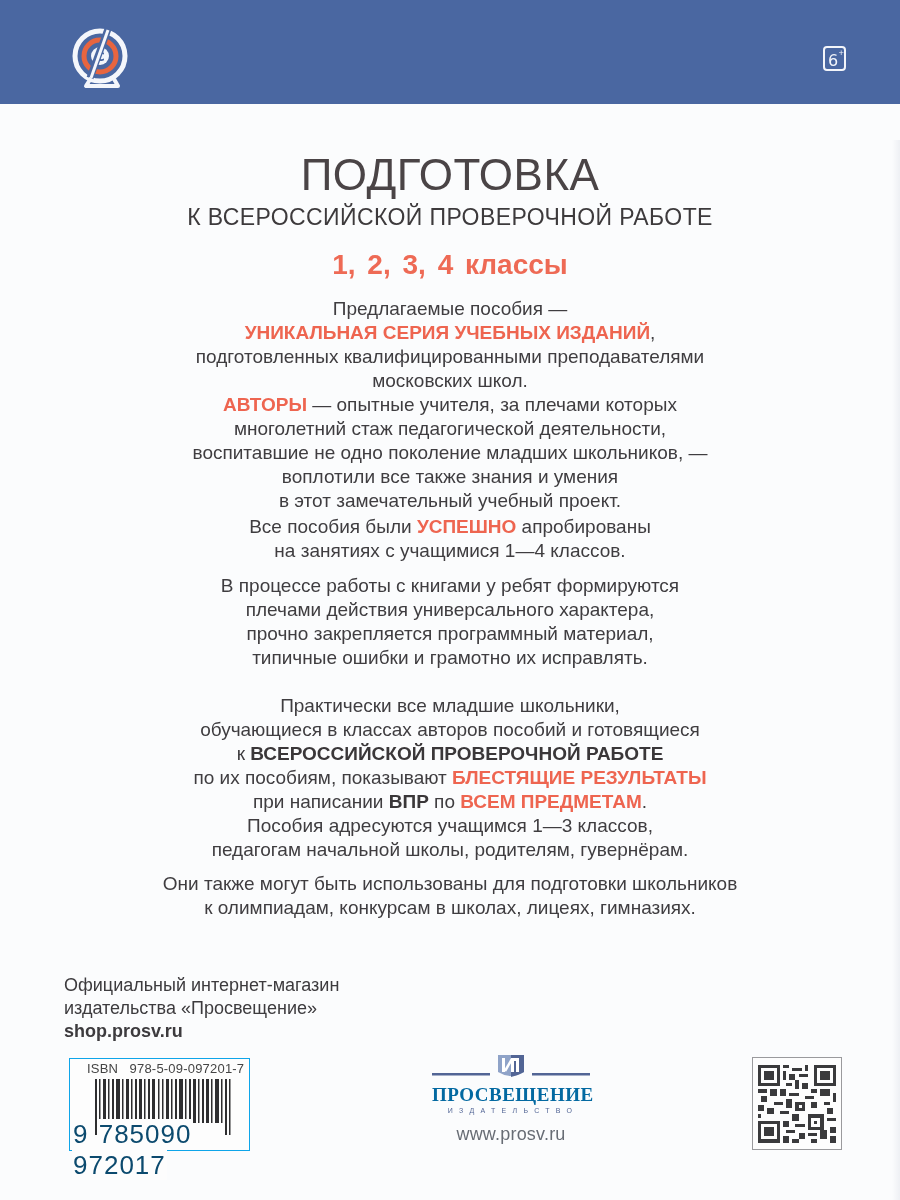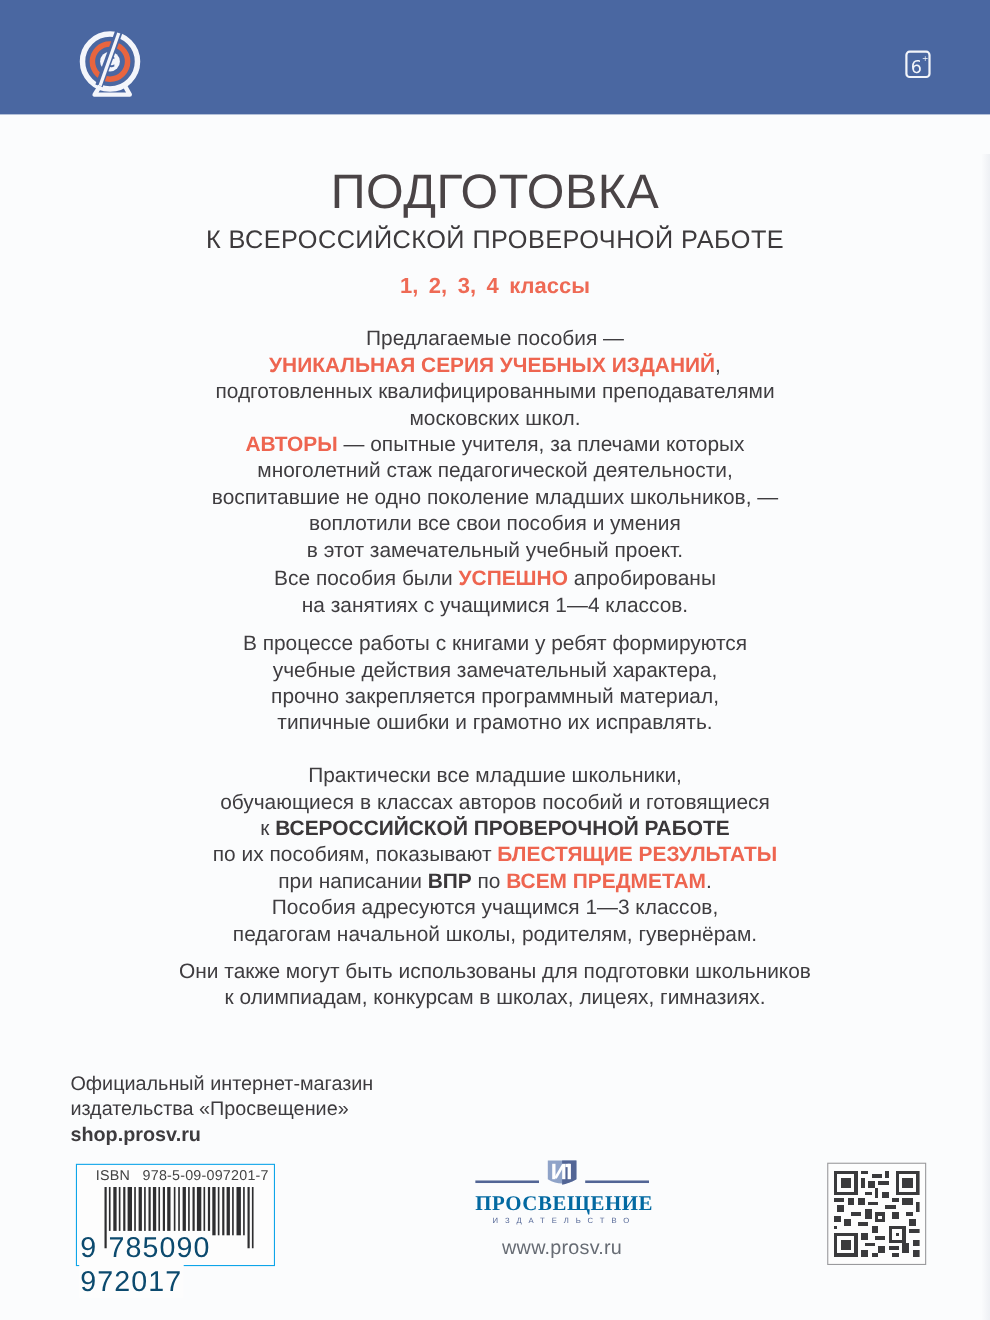--- a/index.html
+++ b/index.html
@@ -33,7 +33,7 @@
     font-weight: normal;
   }
   .subtitle { top: 204px; font-size: 23px; color: #3d3a3c; letter-spacing: 0.4px; }
-  .grades { top: 249px; font-size: 20px; color: #ee6a55; font-weight: bold; word-spacing: 4px; }
+  .grades { top: 249px; font-size: 28px; color: #ee6a55; font-weight: bold; word-spacing: 4px; }
 
   .para { font-size: 19px; line-height: 24px; color: #3f3d40; }
   .para .hl { color: #ee6550; font-weight: bold; }

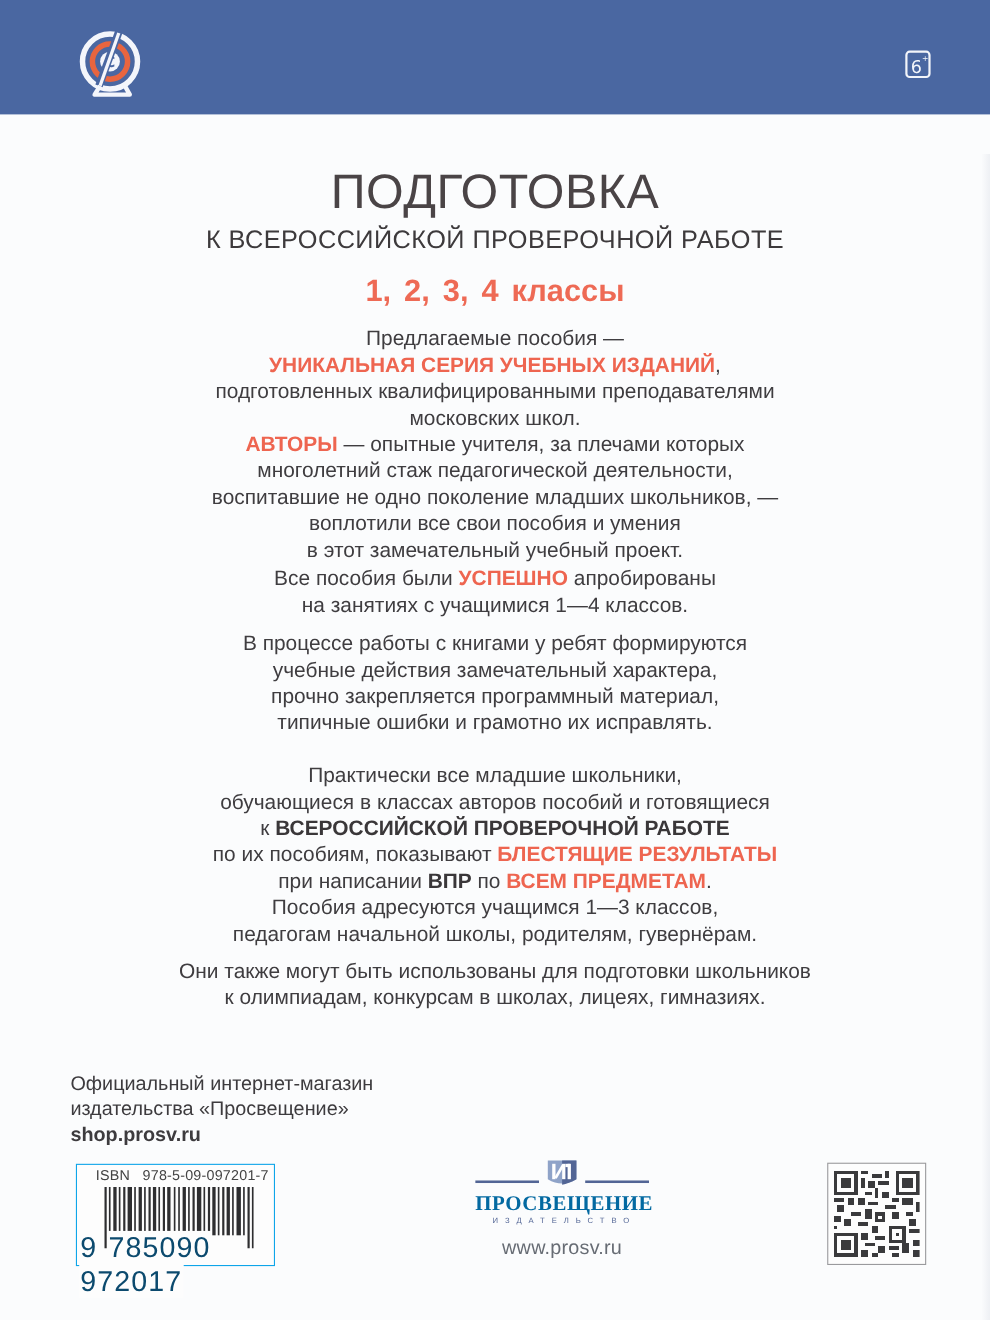--- a/index.html
+++ b/index.html
@@ -112,7 +112,7 @@
   <div><span class="hl">АВТОРЫ</span><span> — опытные учителя, за плечами которых</span></div>
   <div>многолетний стаж педагогической деятельности,</div>
   <div>воспитавшие не одно поколение младших школьников, —</div>
-  <div>воплотили все свои пособия и умения</div>
+  <div>воплотили все также знания и умения</div>
   <div>в этот замечательный учебный проект.</div>
 </div>
 

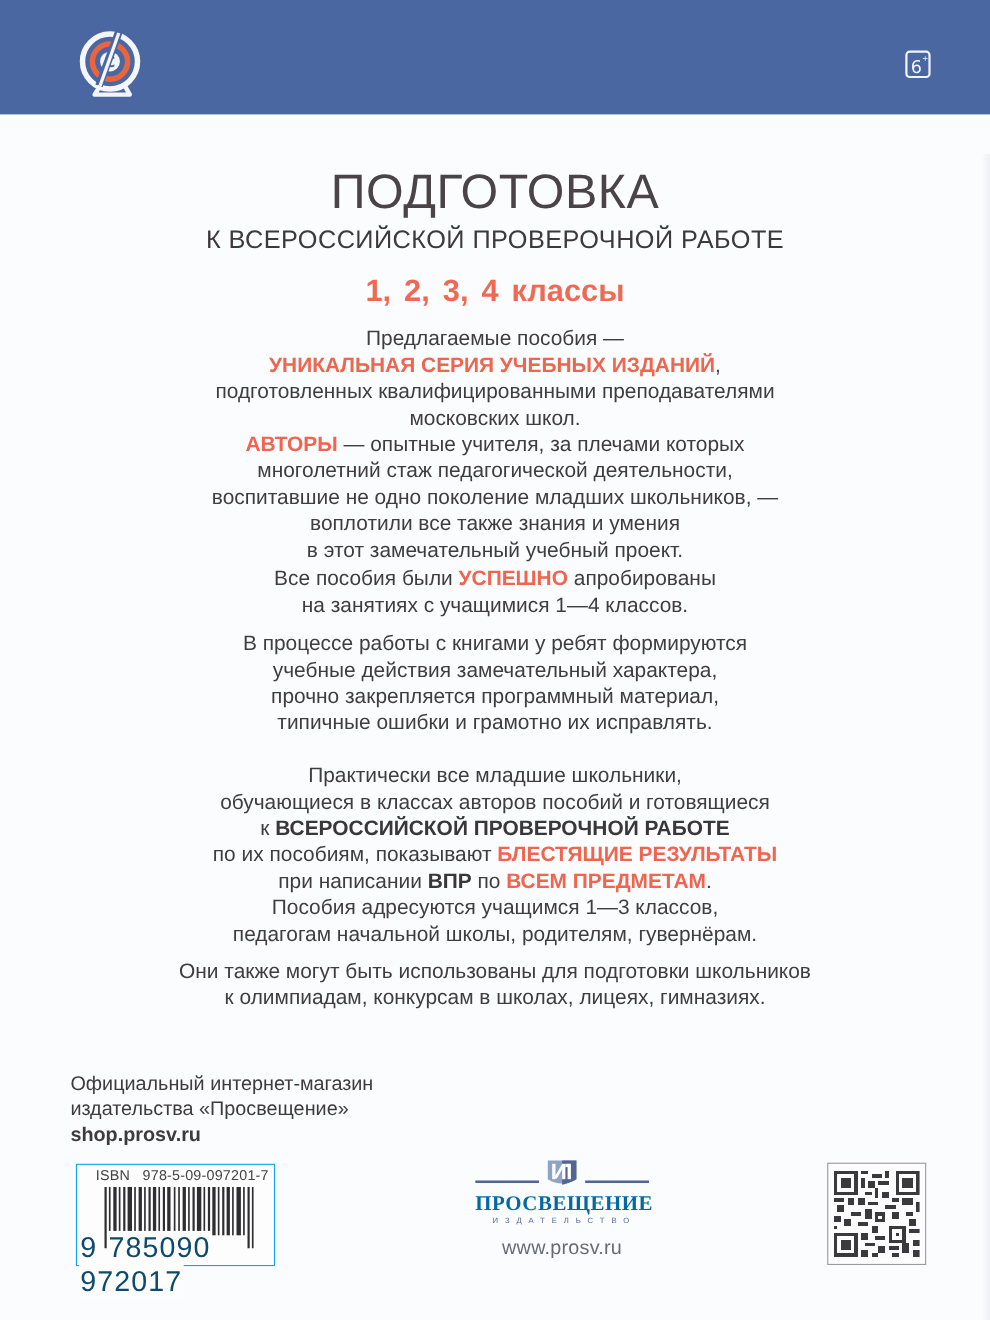--- a/index.html
+++ b/index.html
@@ -123,7 +123,7 @@
 
 <div class="center para p4">
   <div>В процессе работы с книгами у ребят формируются</div>
-  <div>учебные действия замечательный характера,</div>
+  <div>плечами действия универсального характера,</div>
   <div>прочно закрепляется программный материал,</div>
   <div>типичные ошибки и грамотно их исправлять.</div>
 </div>

